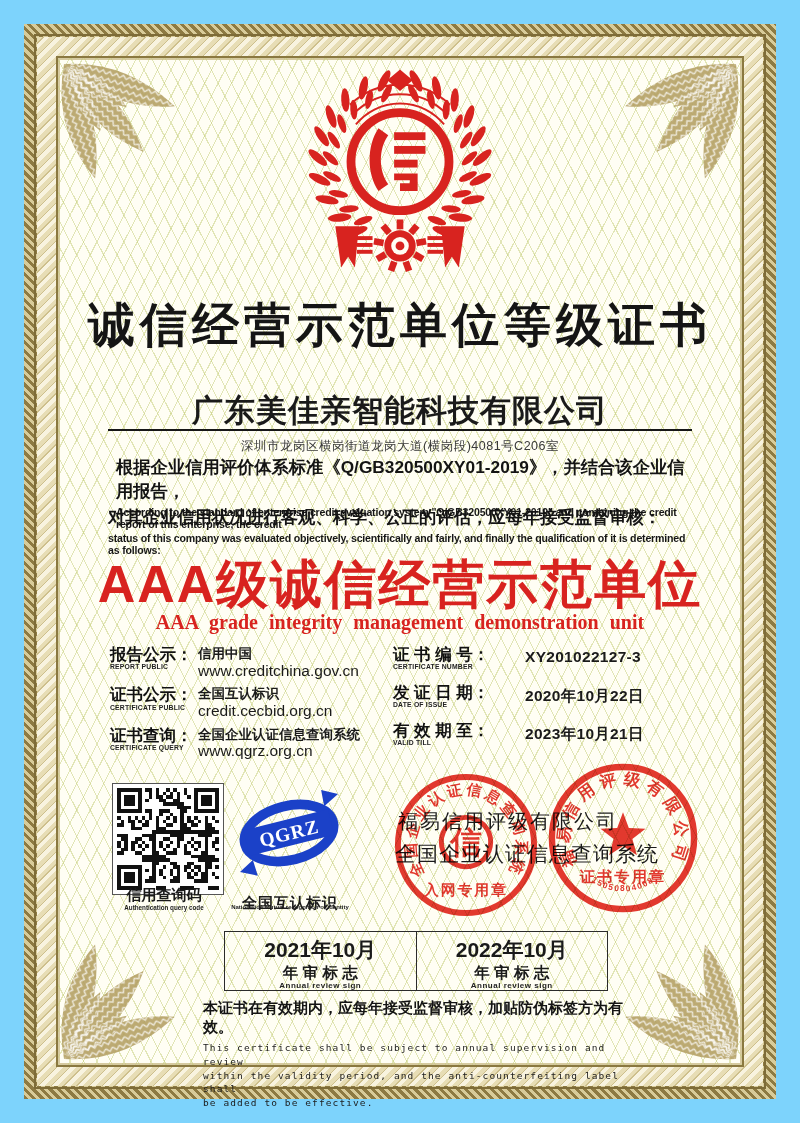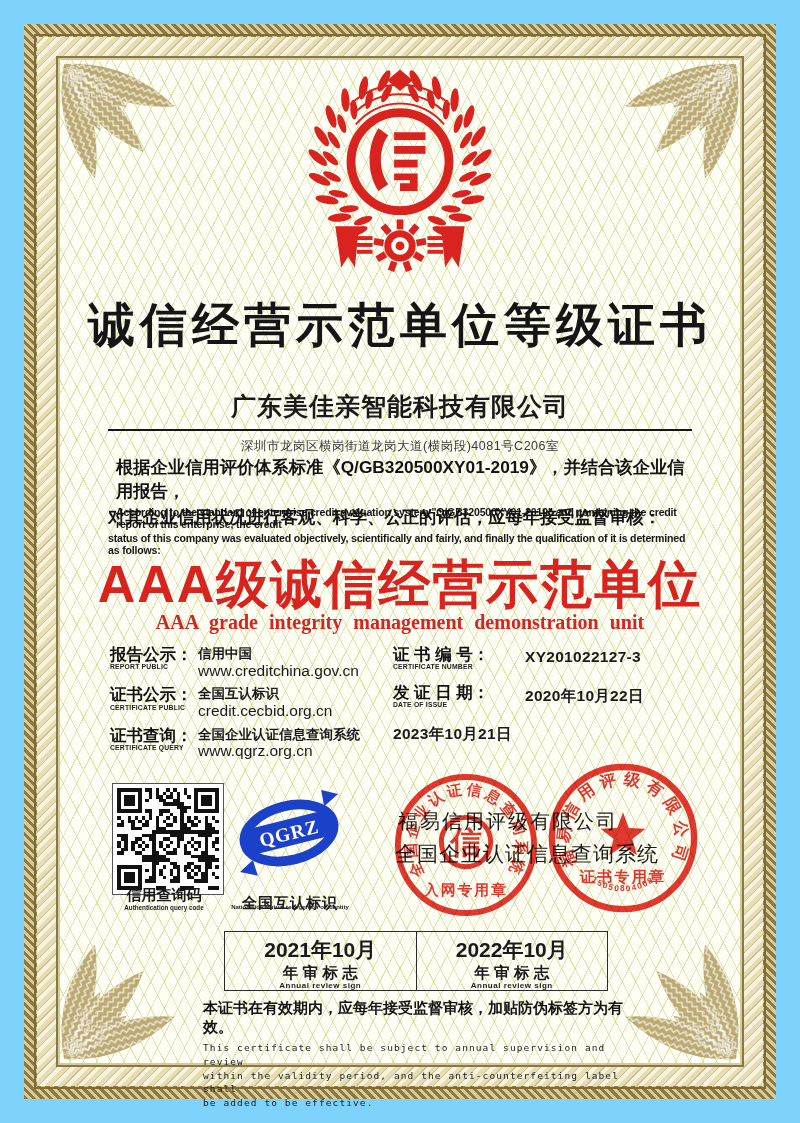--- a/index.html
+++ b/index.html
@@ -26,7 +26,7 @@
   .title-zh{top:294px;font-size:47px;font-weight:900;letter-spacing:5px;color:#151515;}
   .title-en{top:349px;font-size:19.5px;font-weight:700;word-spacing:5px;
             font-family:"Liberation Serif","DejaVu Serif",serif;color:#151515;}
-  .company{top:390px;font-size:25px;font-weight:600;letter-spacing:1px;}
+  .company{top:390px;font-size:31px;font-weight:600;letter-spacing:1px;}
   .divider{left:108px;top:429px;width:584px;height:2px;background:#161616;}
   .address{top:438px;font-size:12.5px;font-weight:500;color:#3a3a3a;letter-spacing:0.5px;}
   

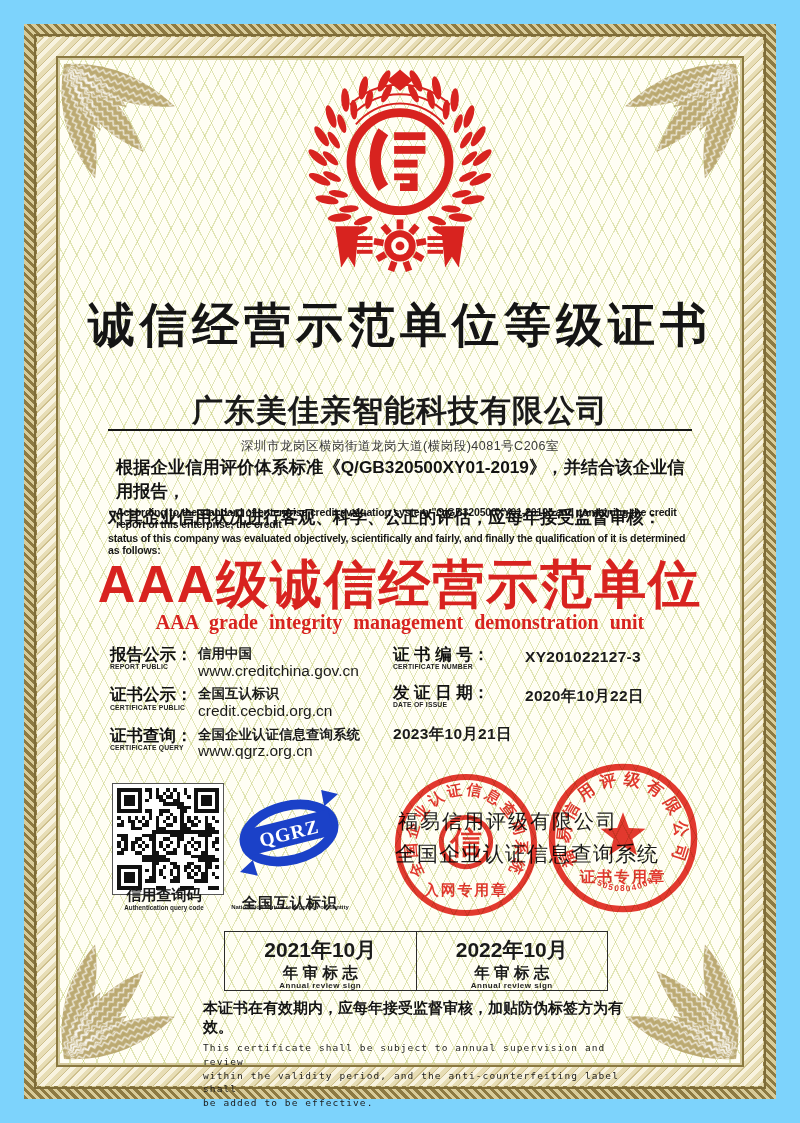--- a/index.html
+++ b/index.html
@@ -271,6 +271,10 @@
       <div class="fval-r">2020年10月22日</div>
     </div>
     <div class="frow">
+      <div class="flabel-r">
+          <div class="lab-zh">有 效 期 至：</div>
+        <div class="lab-en">VALID TILL</div>
+        </div>
       <div class="fval-r">2023年10月21日</div>
     </div>
   </div>

